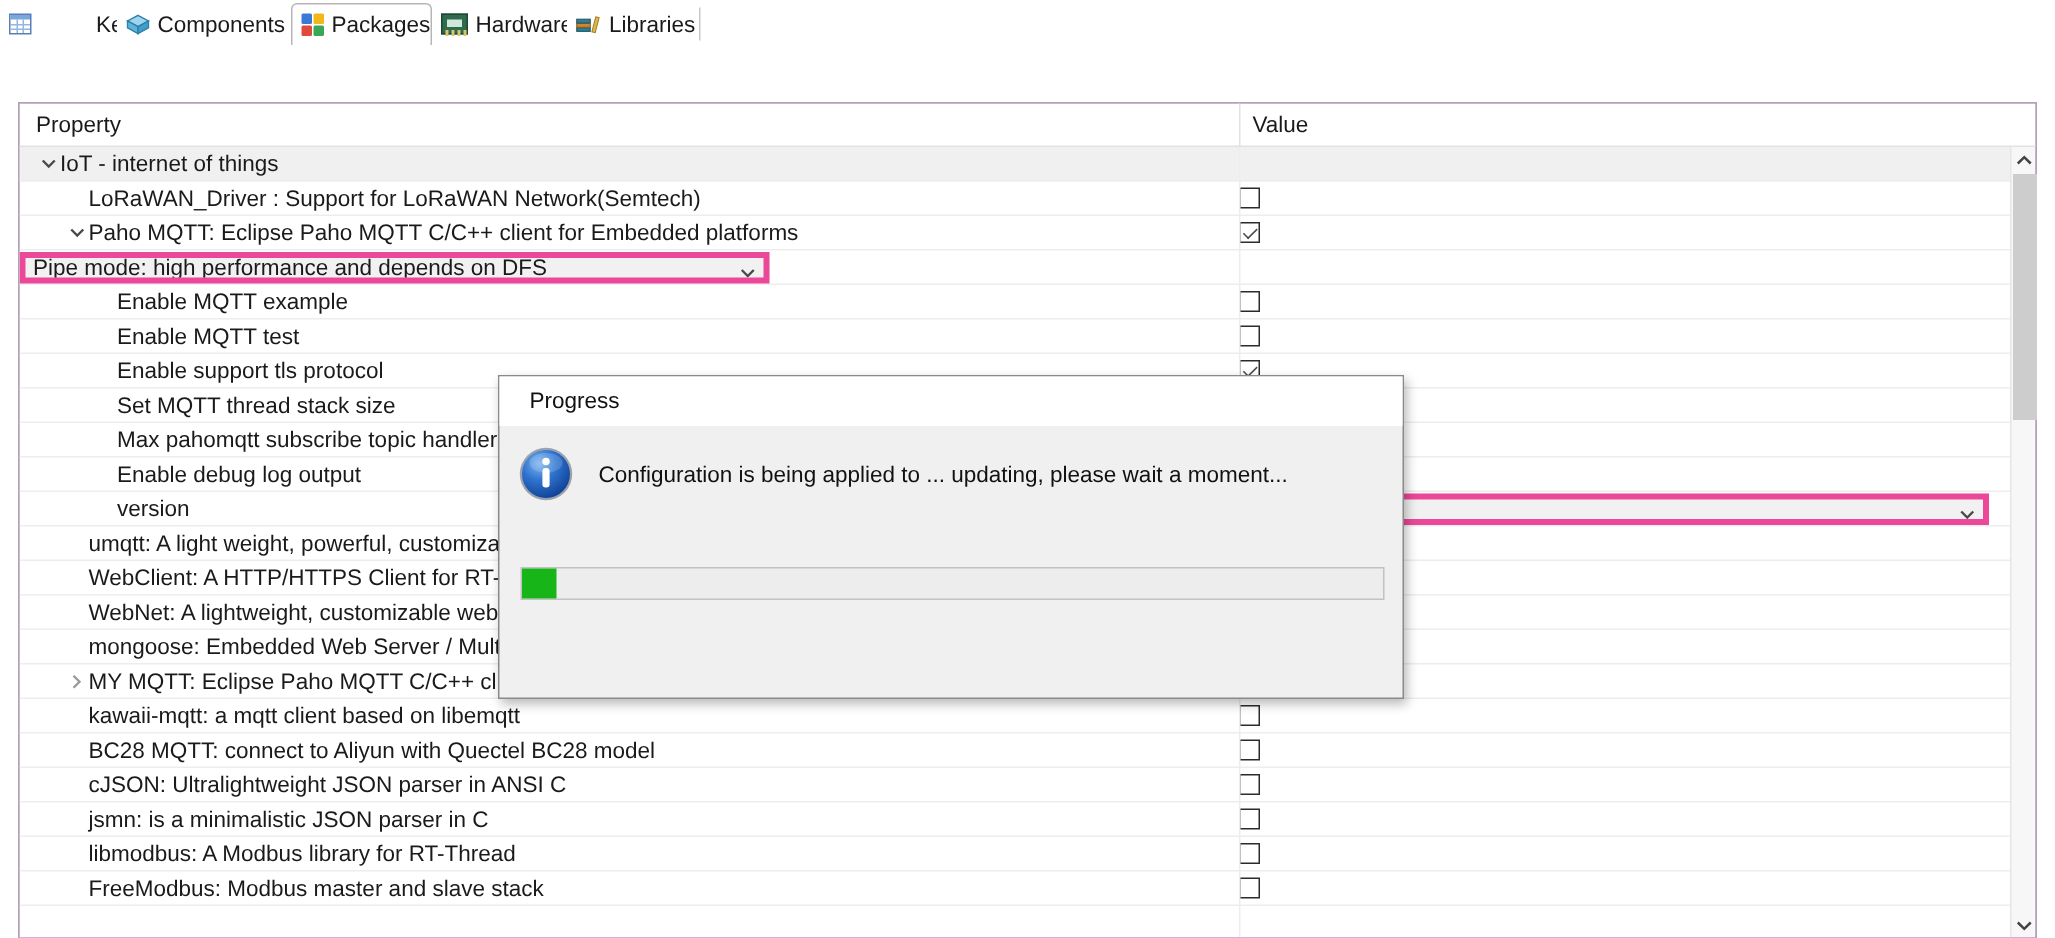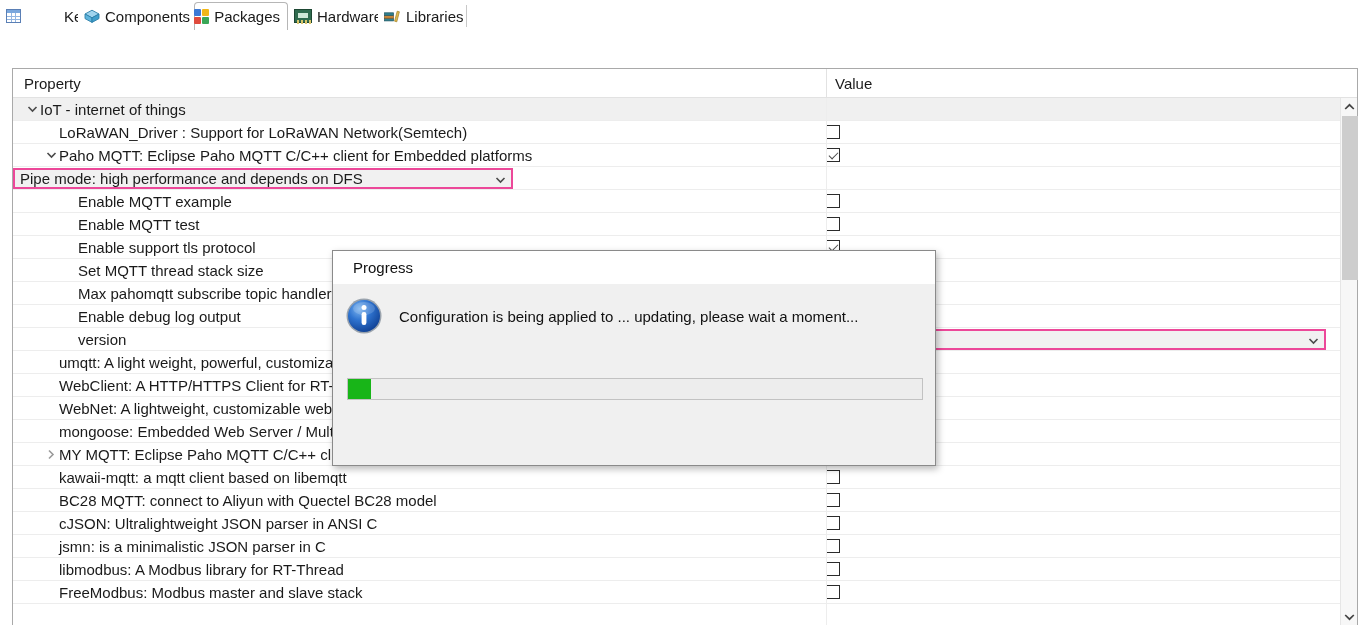--- a/index.html
+++ b/index.html
@@ -30,7 +30,6 @@
     border-top-left-radius: 4px; border-top-right-radius: 4px;
     background: #ffffff;
     z-index: 3;
-    justify-content: flex-end;
   }
   .tab-sep {
     position: absolute; top: 5px; width: 1px; height: 22px; background: #c8c8c8;

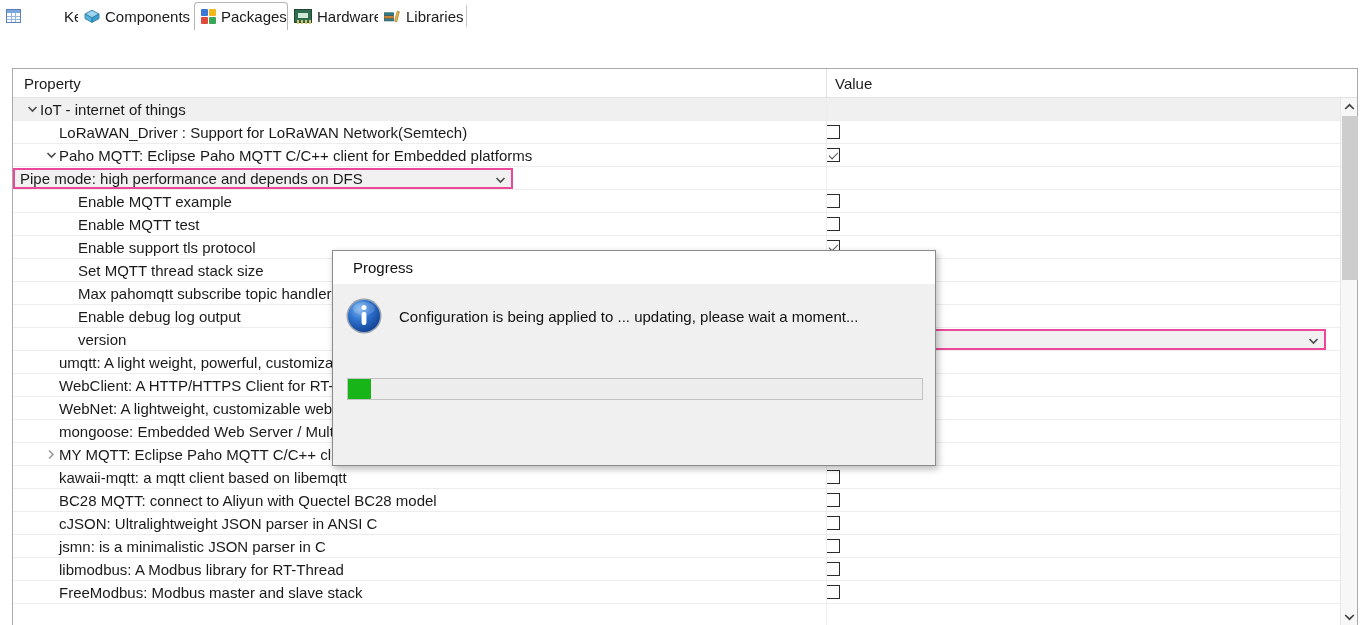--- a/index.html
+++ b/index.html
@@ -119,7 +119,7 @@
   .combo {
     position: relative;
     height: 21px; width: 500px;
-    border: 2px solid #ec4899; background: #f1f1f1;
+    border: 4px solid #ec4899; background: #f1f1f1;
     display: flex; align-items: center;
     padding: 0 20px 0 5px;
     font-size: 15px; color: #1a1a1a; white-space: nowrap; overflow: hidden;

